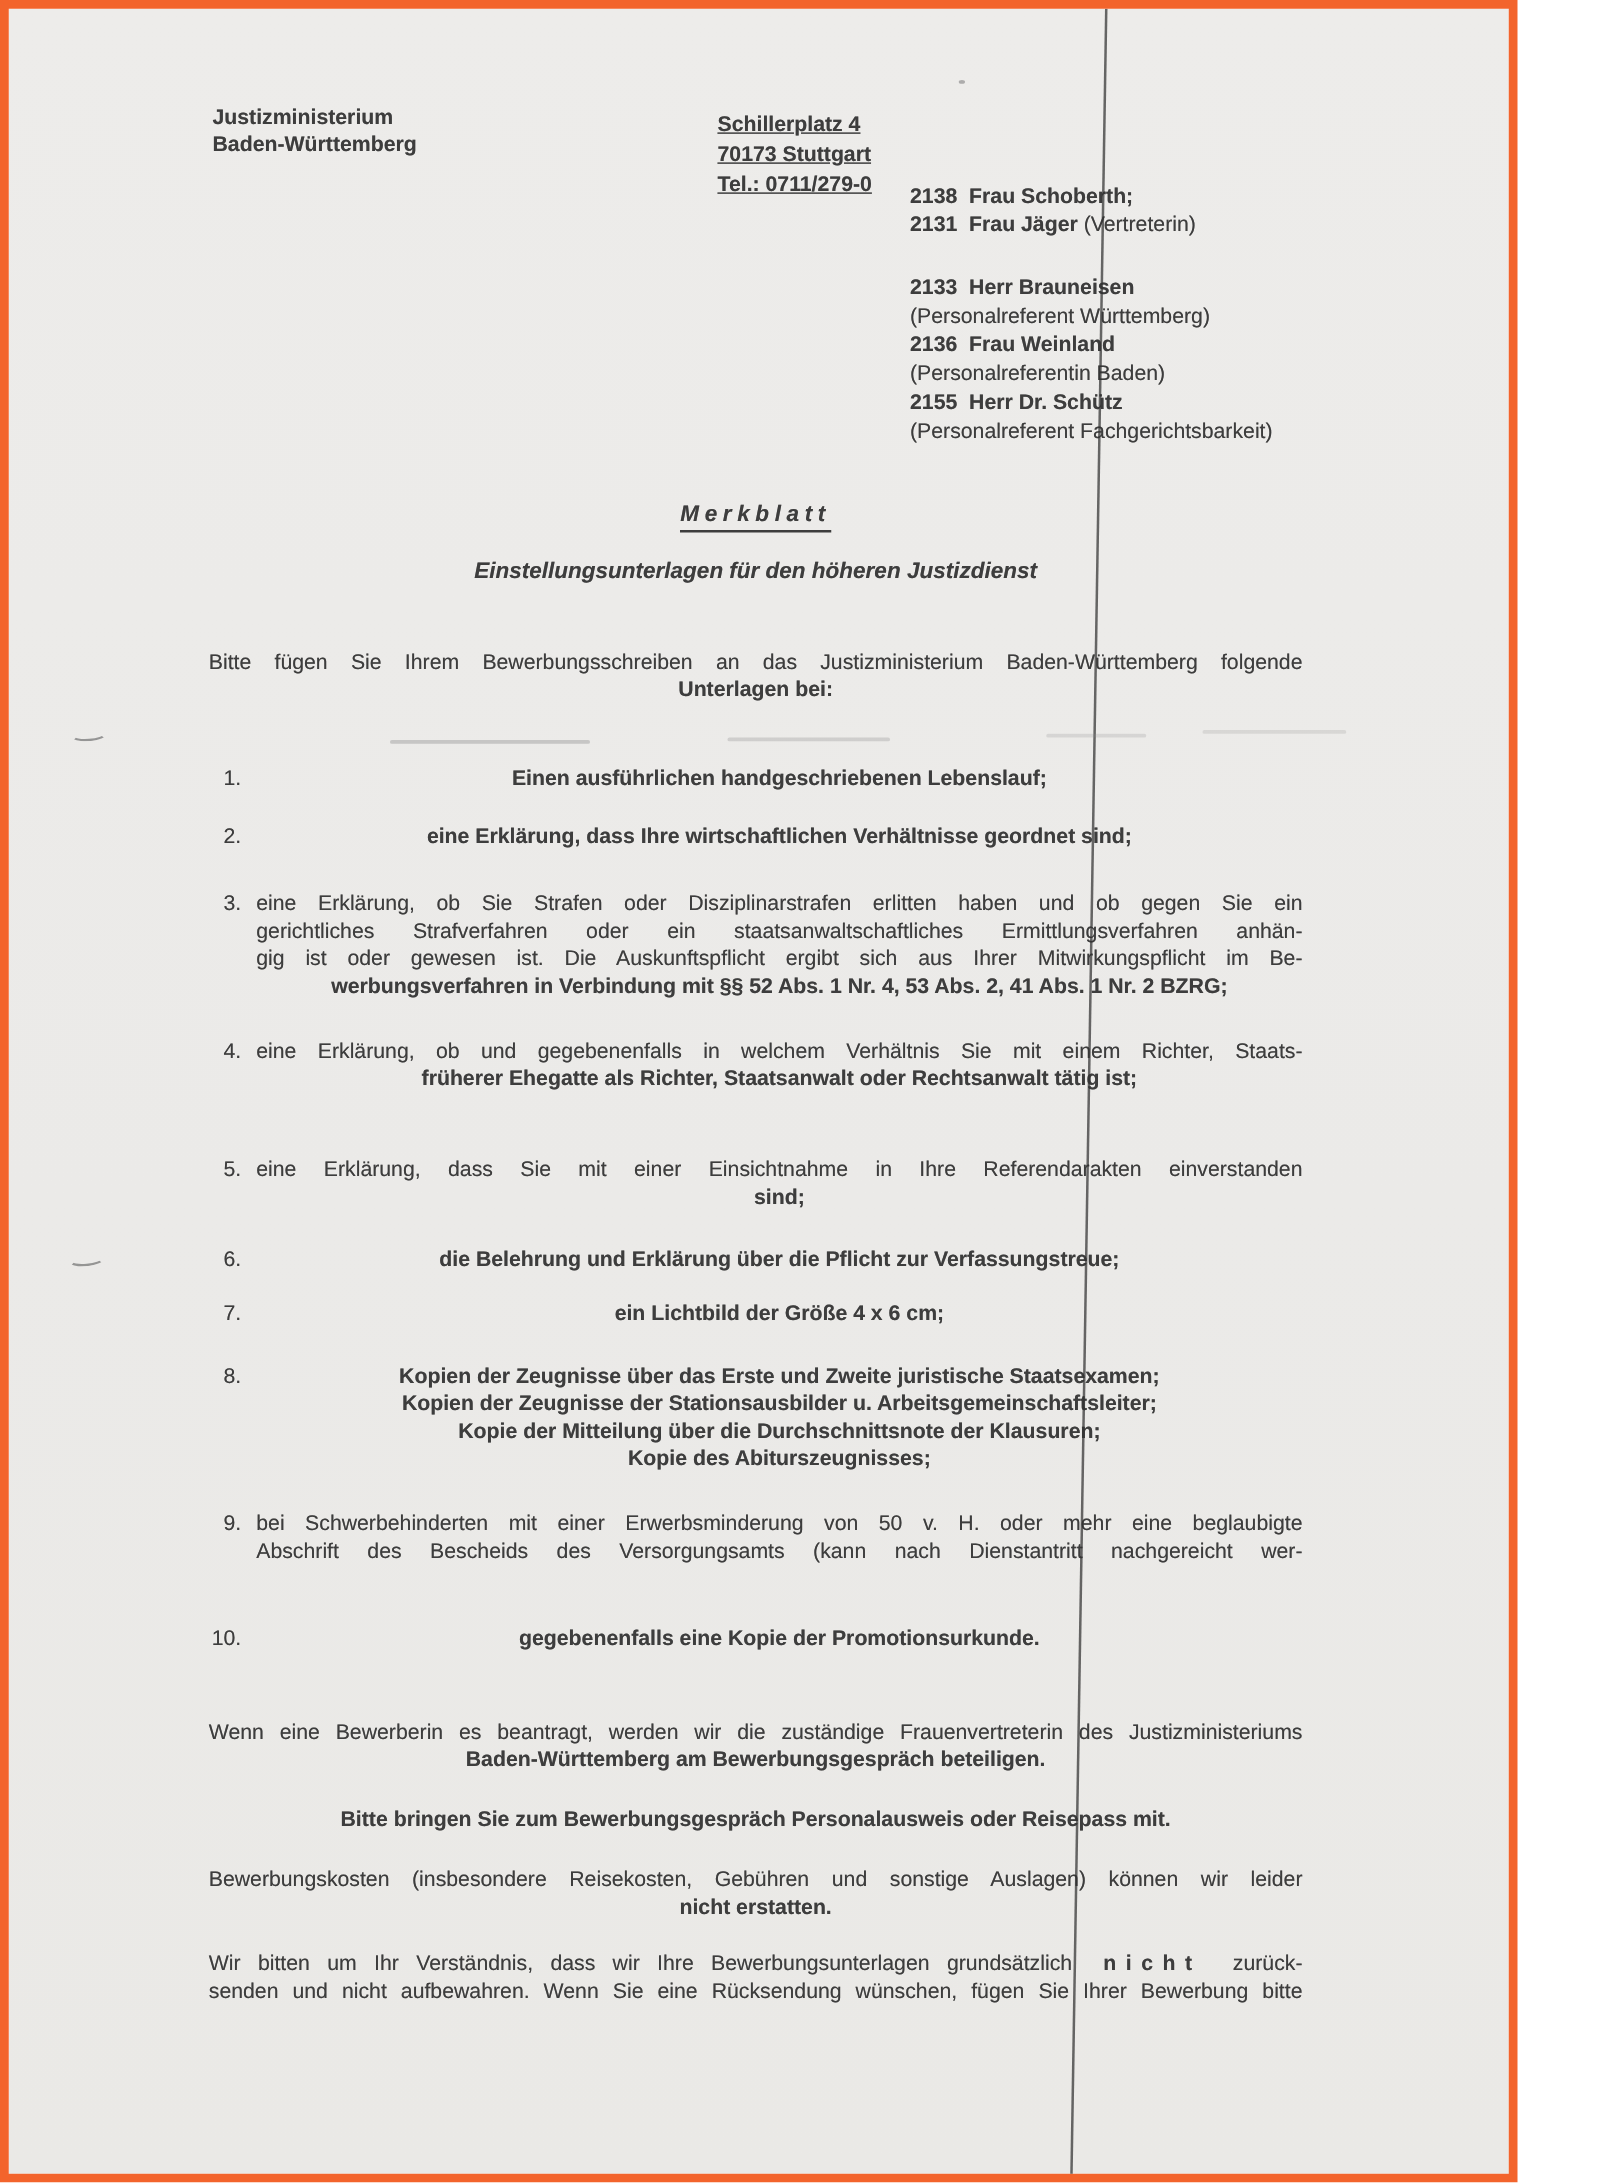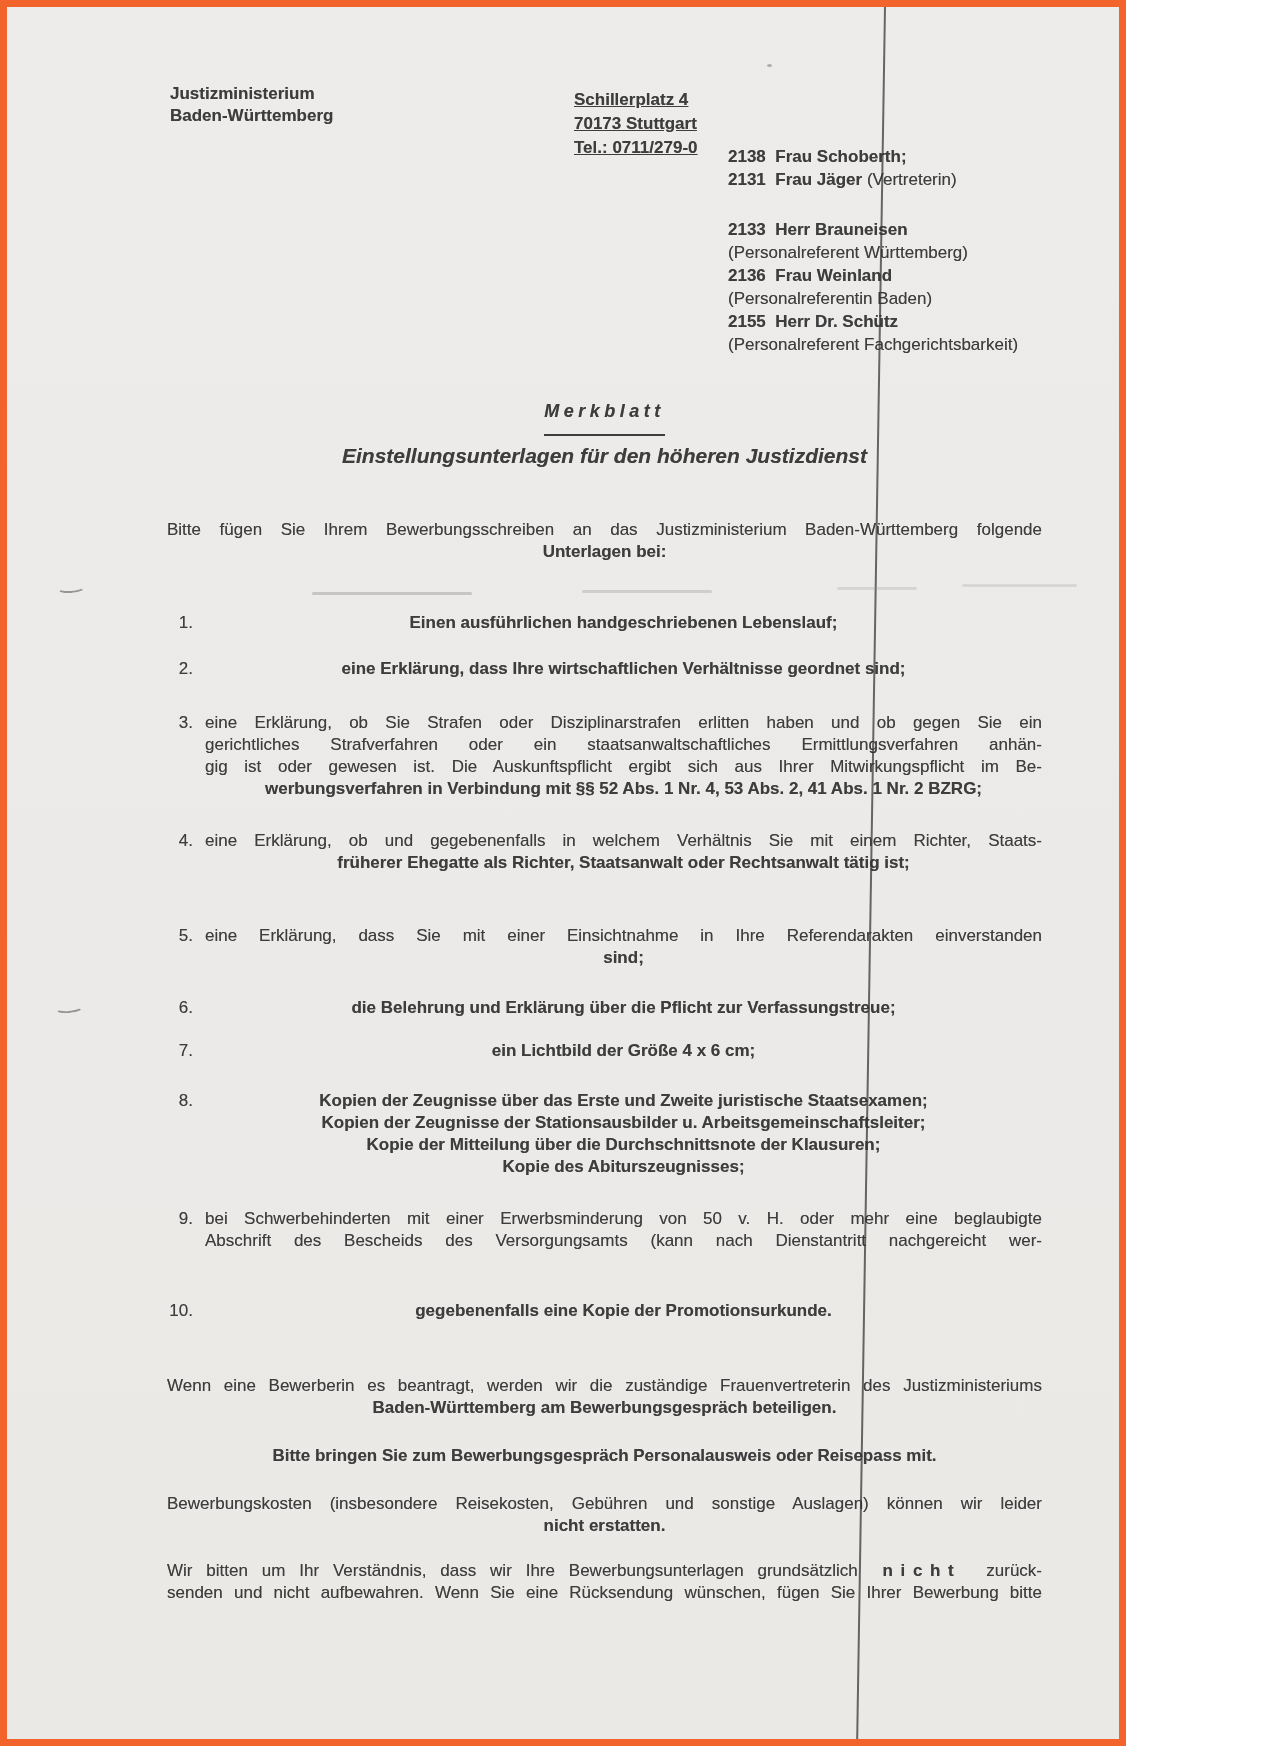--- a/index.html
+++ b/index.html
@@ -10,7 +10,7 @@
   html,body{margin:0;padding:0;background:#ffffff;}
   .page{
     position:relative;
-    width:1126px;height:1746px;
+    width:1214px;height:1746px;
     box-sizing:border-box;
     border:7px solid var(--frame);
     background:linear-gradient(180deg,#edecea 0%,#ebeae8 55%,#eae9e6 100%);

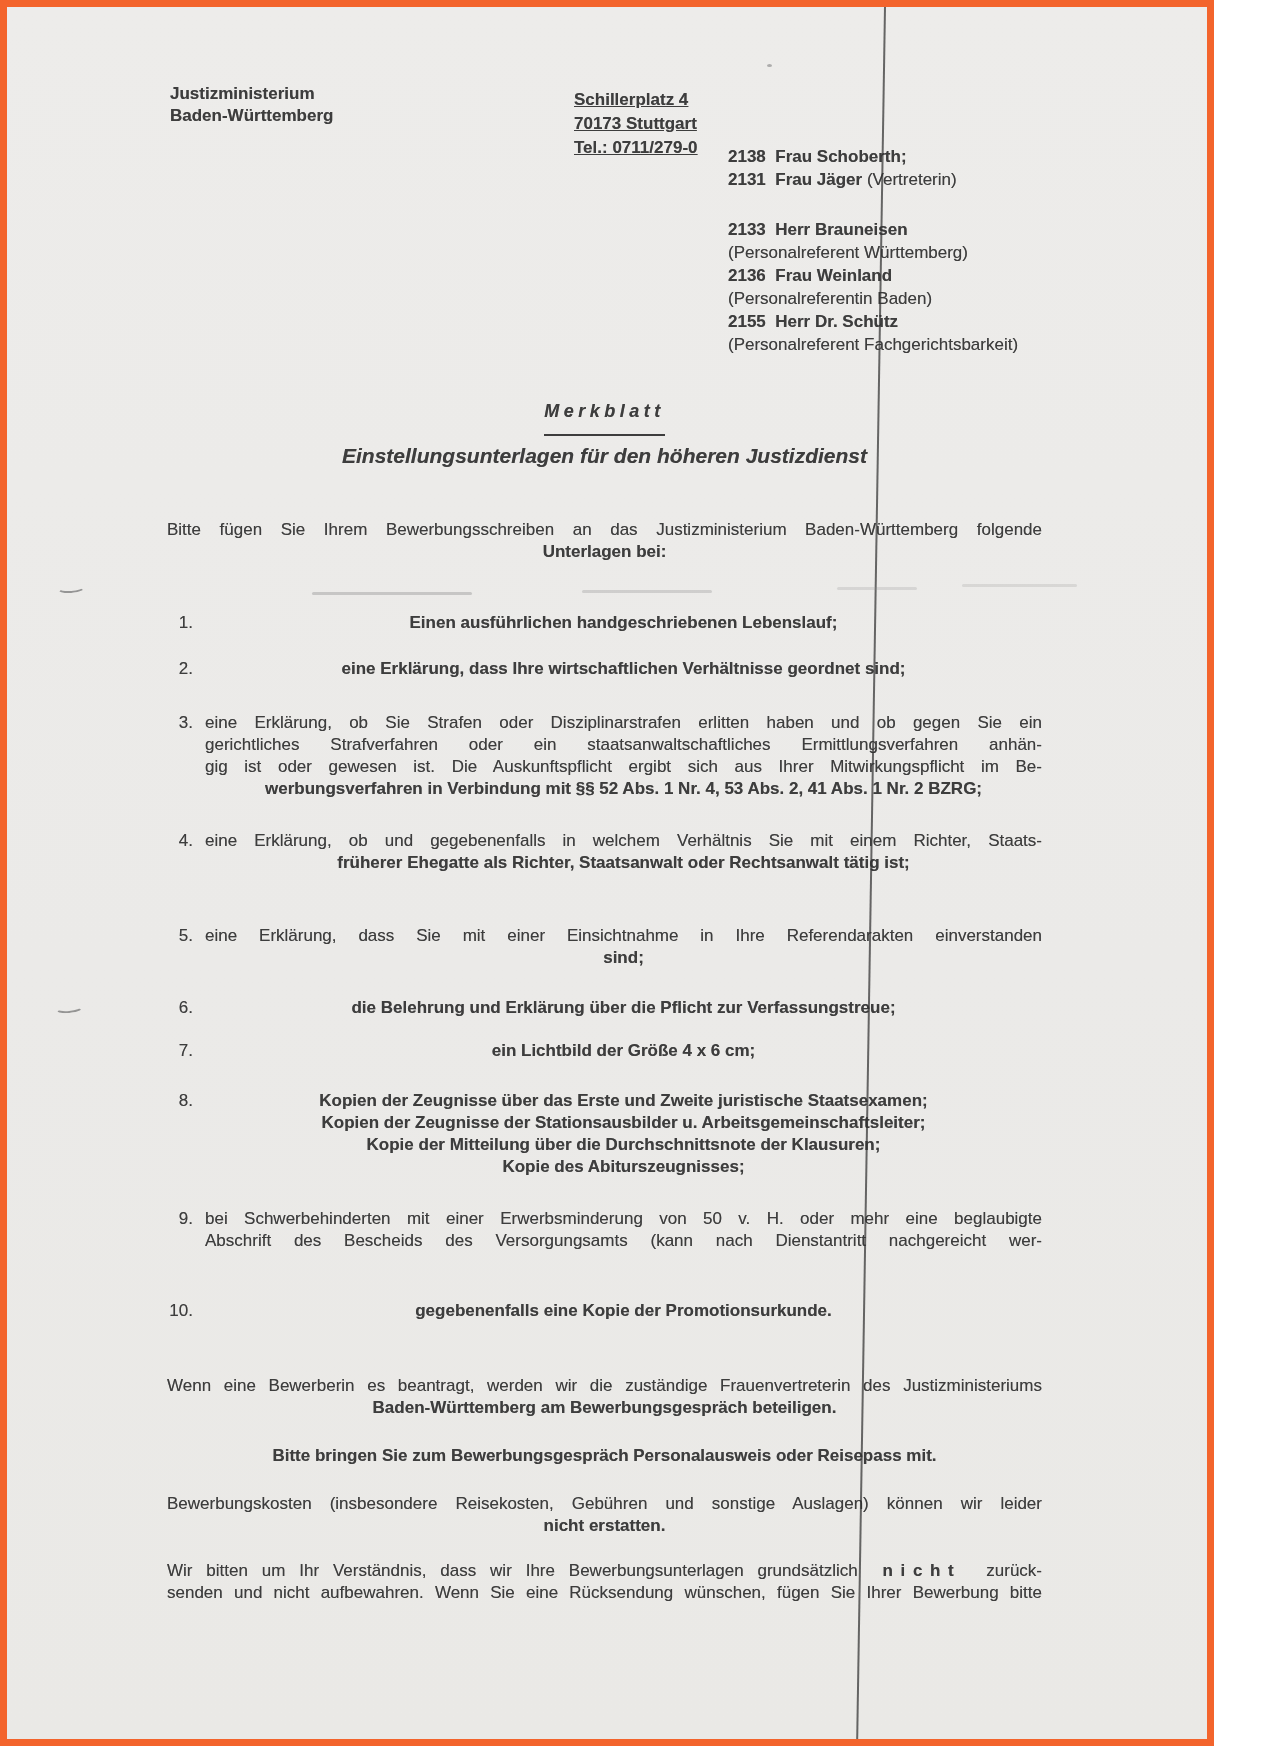--- a/index.html
+++ b/index.html
@@ -36,7 +36,7 @@
     font-weight:bold;font-style:italic;font-size:18px;
     letter-spacing:4.5px;
     border-bottom:2px solid currentColor;
-    padding-bottom:12px;
+    padding-bottom:2px;
   }
   .subtitle-wrap{left:160px;top:438px;width:875px;text-align:center;}
   .doc-subtitle{font-weight:bold;font-style:italic;font-size:21px;}

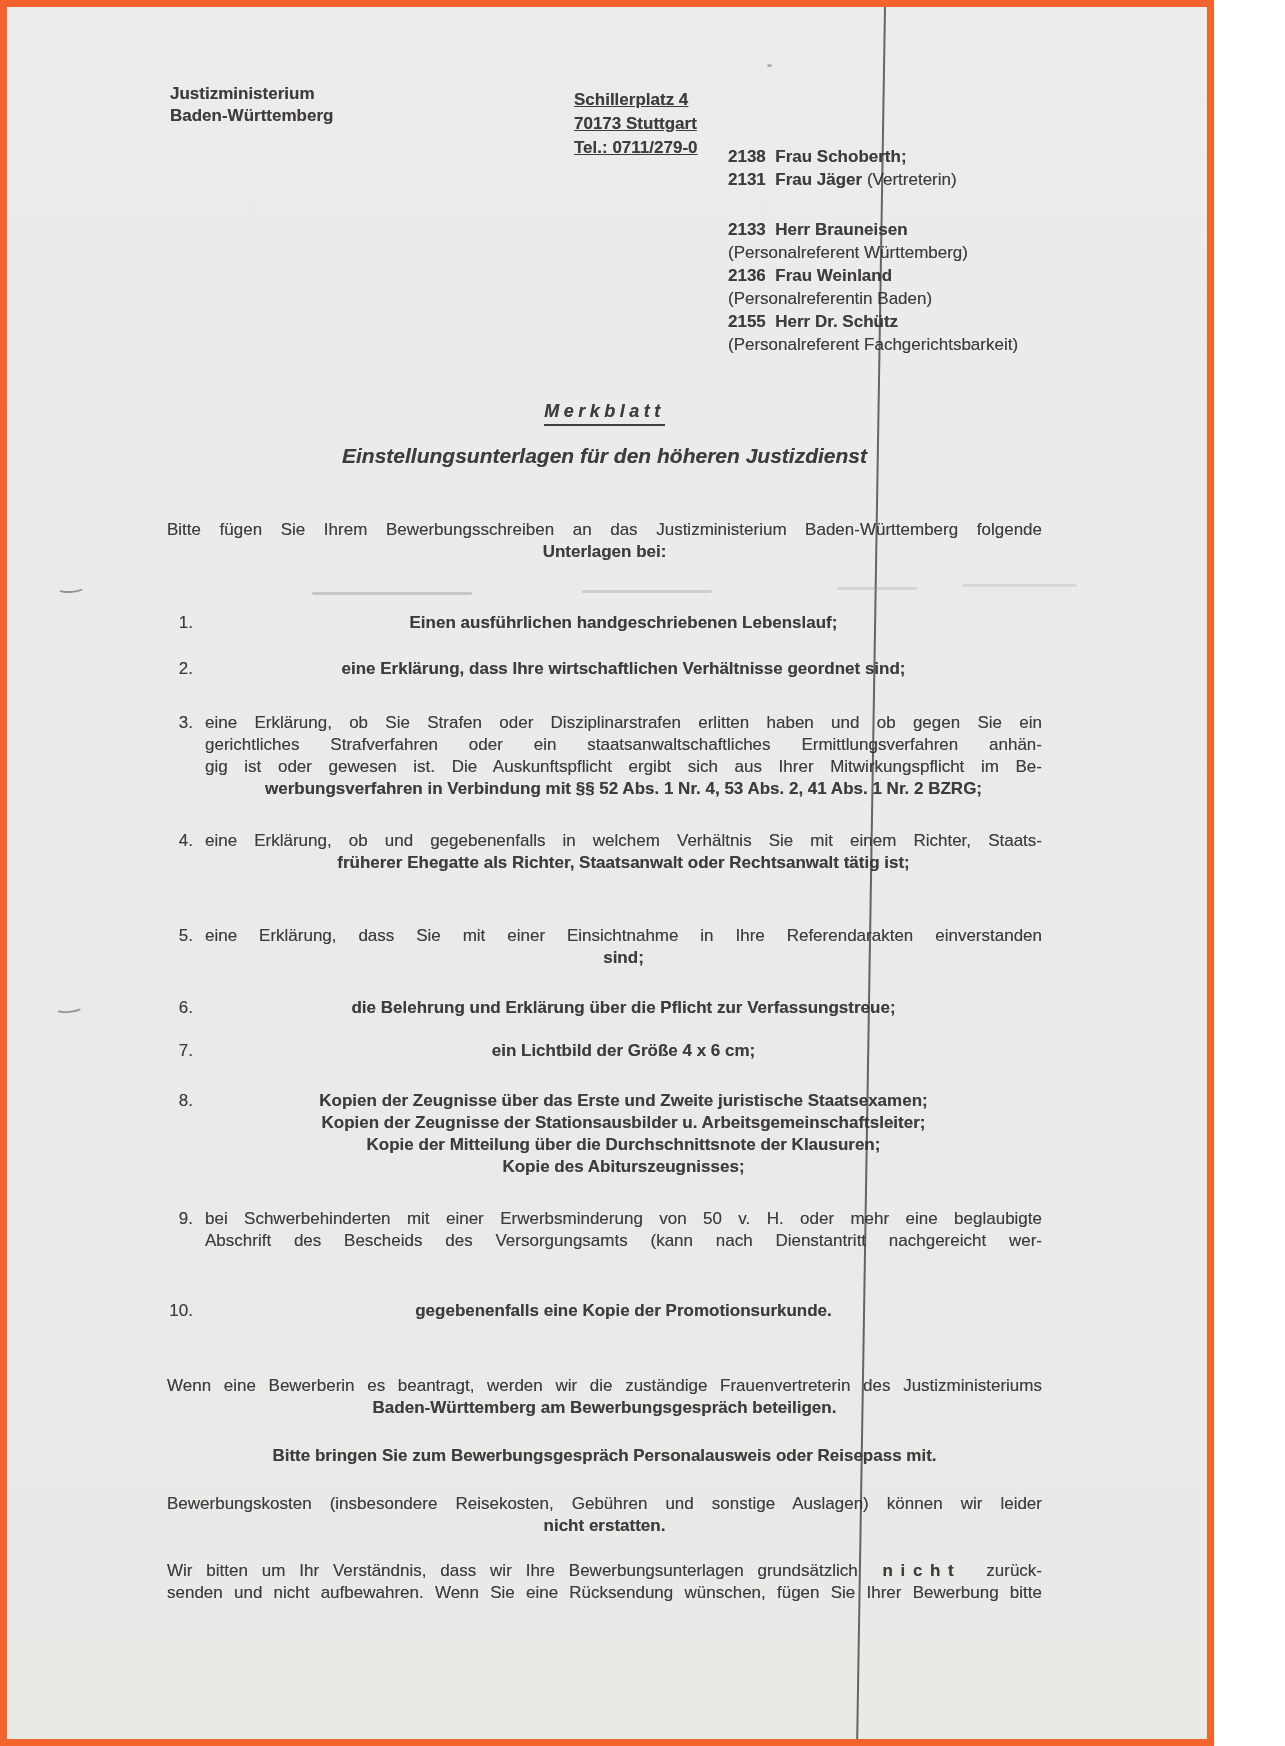--- a/index.html
+++ b/index.html
@@ -39,7 +39,7 @@
     padding-bottom:2px;
   }
   .subtitle-wrap{left:160px;top:438px;width:875px;text-align:center;}
-  .doc-subtitle{font-weight:bold;font-style:italic;font-size:21px;}
+  .doc-subtitle{font-weight:bold;font-style:italic;font-size:18px;}
   
   .para{left:160px;width:875px;}
   .jl{text-align:justify;text-align-last:justify;-moz-text-align-last:justify;}

